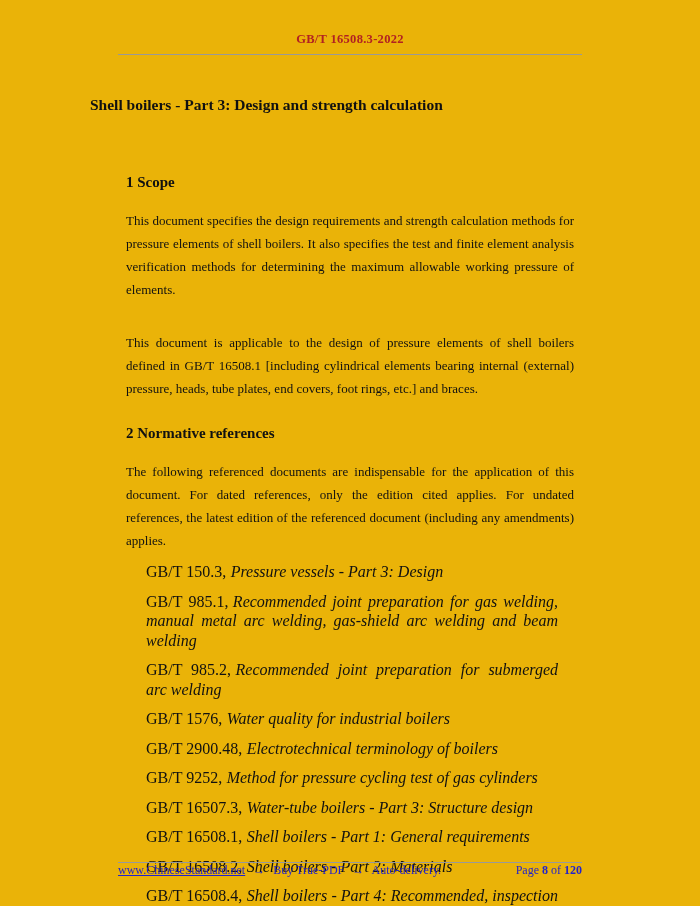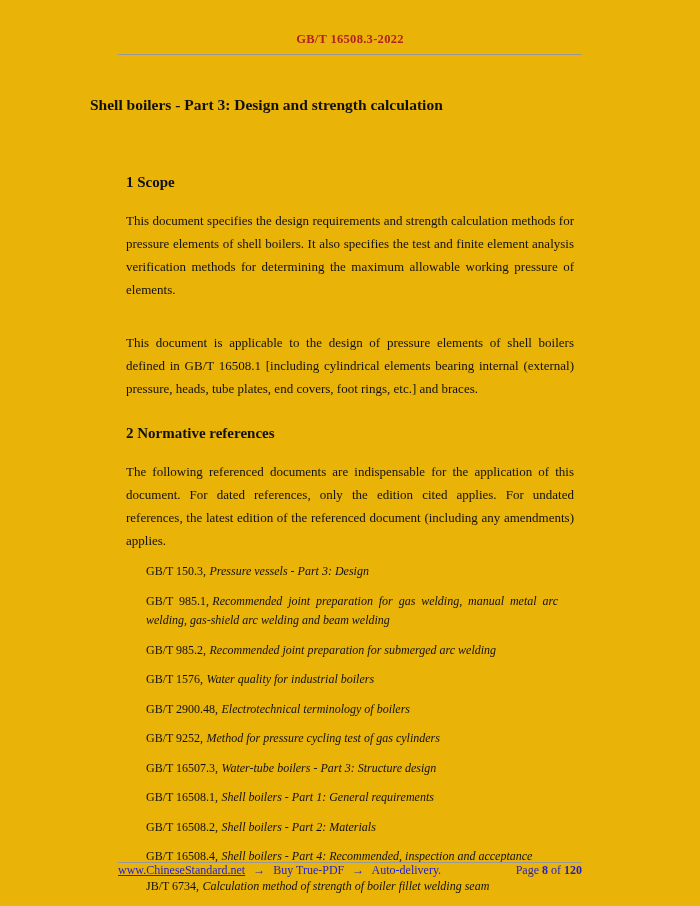--- a/index.html
+++ b/index.html
@@ -54,7 +54,7 @@
   .ref-list { margin-top: 6px; }
   .ref {
     margin: 10px 16px 0 20px;
-    font-size: 12px;
+    font-size: 16px;
     line-height: 19.5px;
     text-align: justify;
   }

